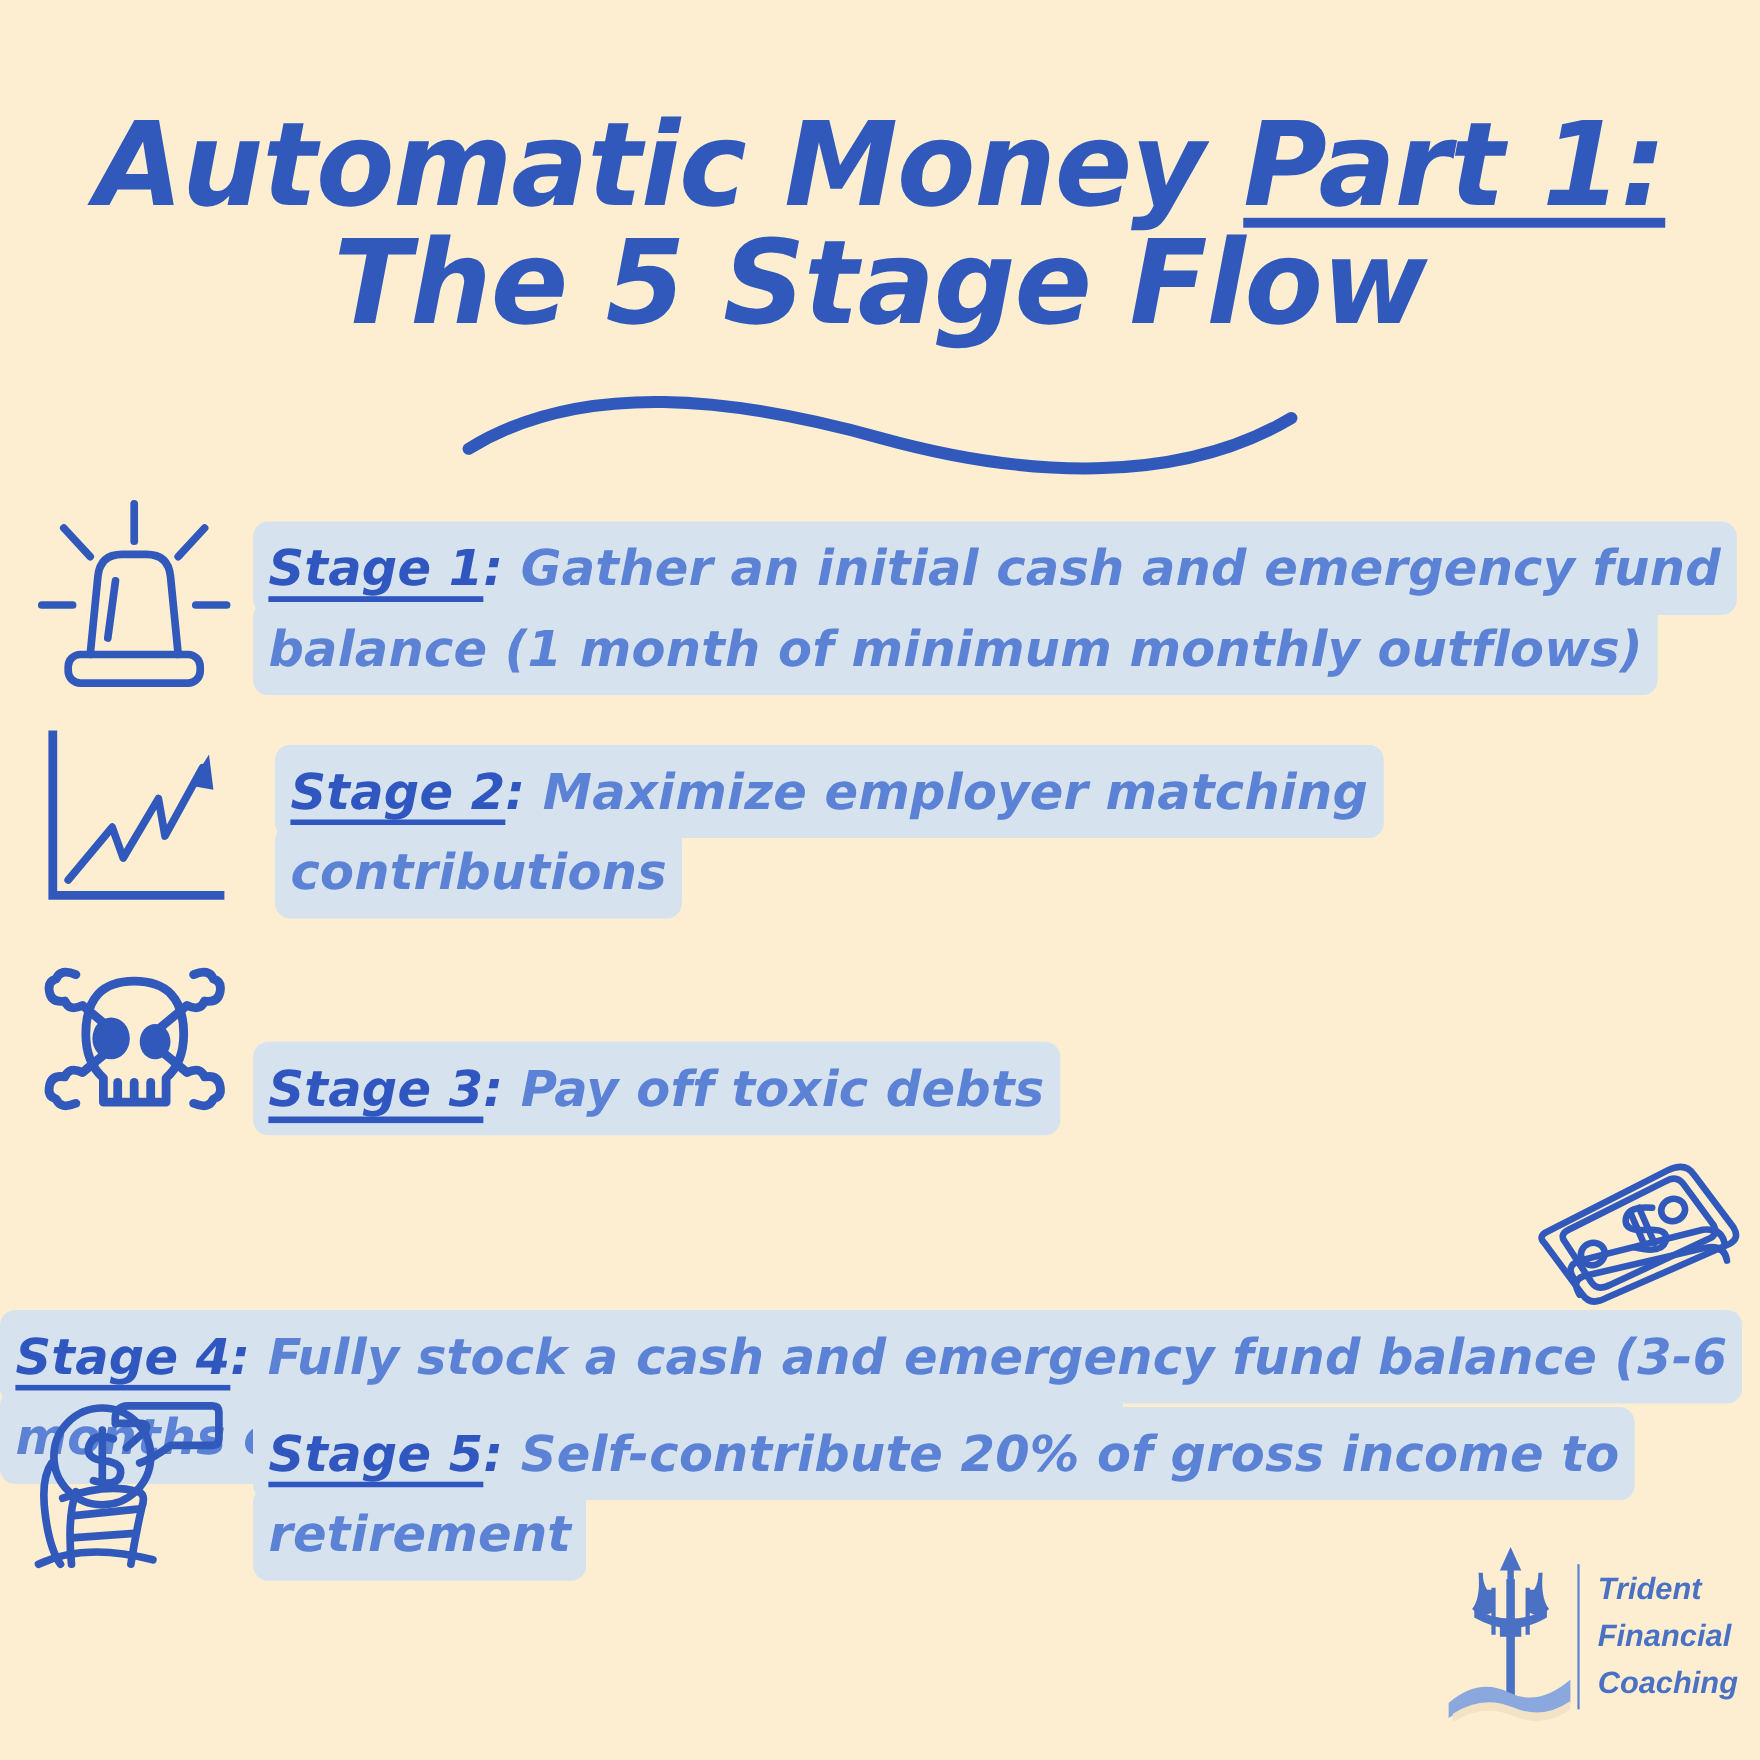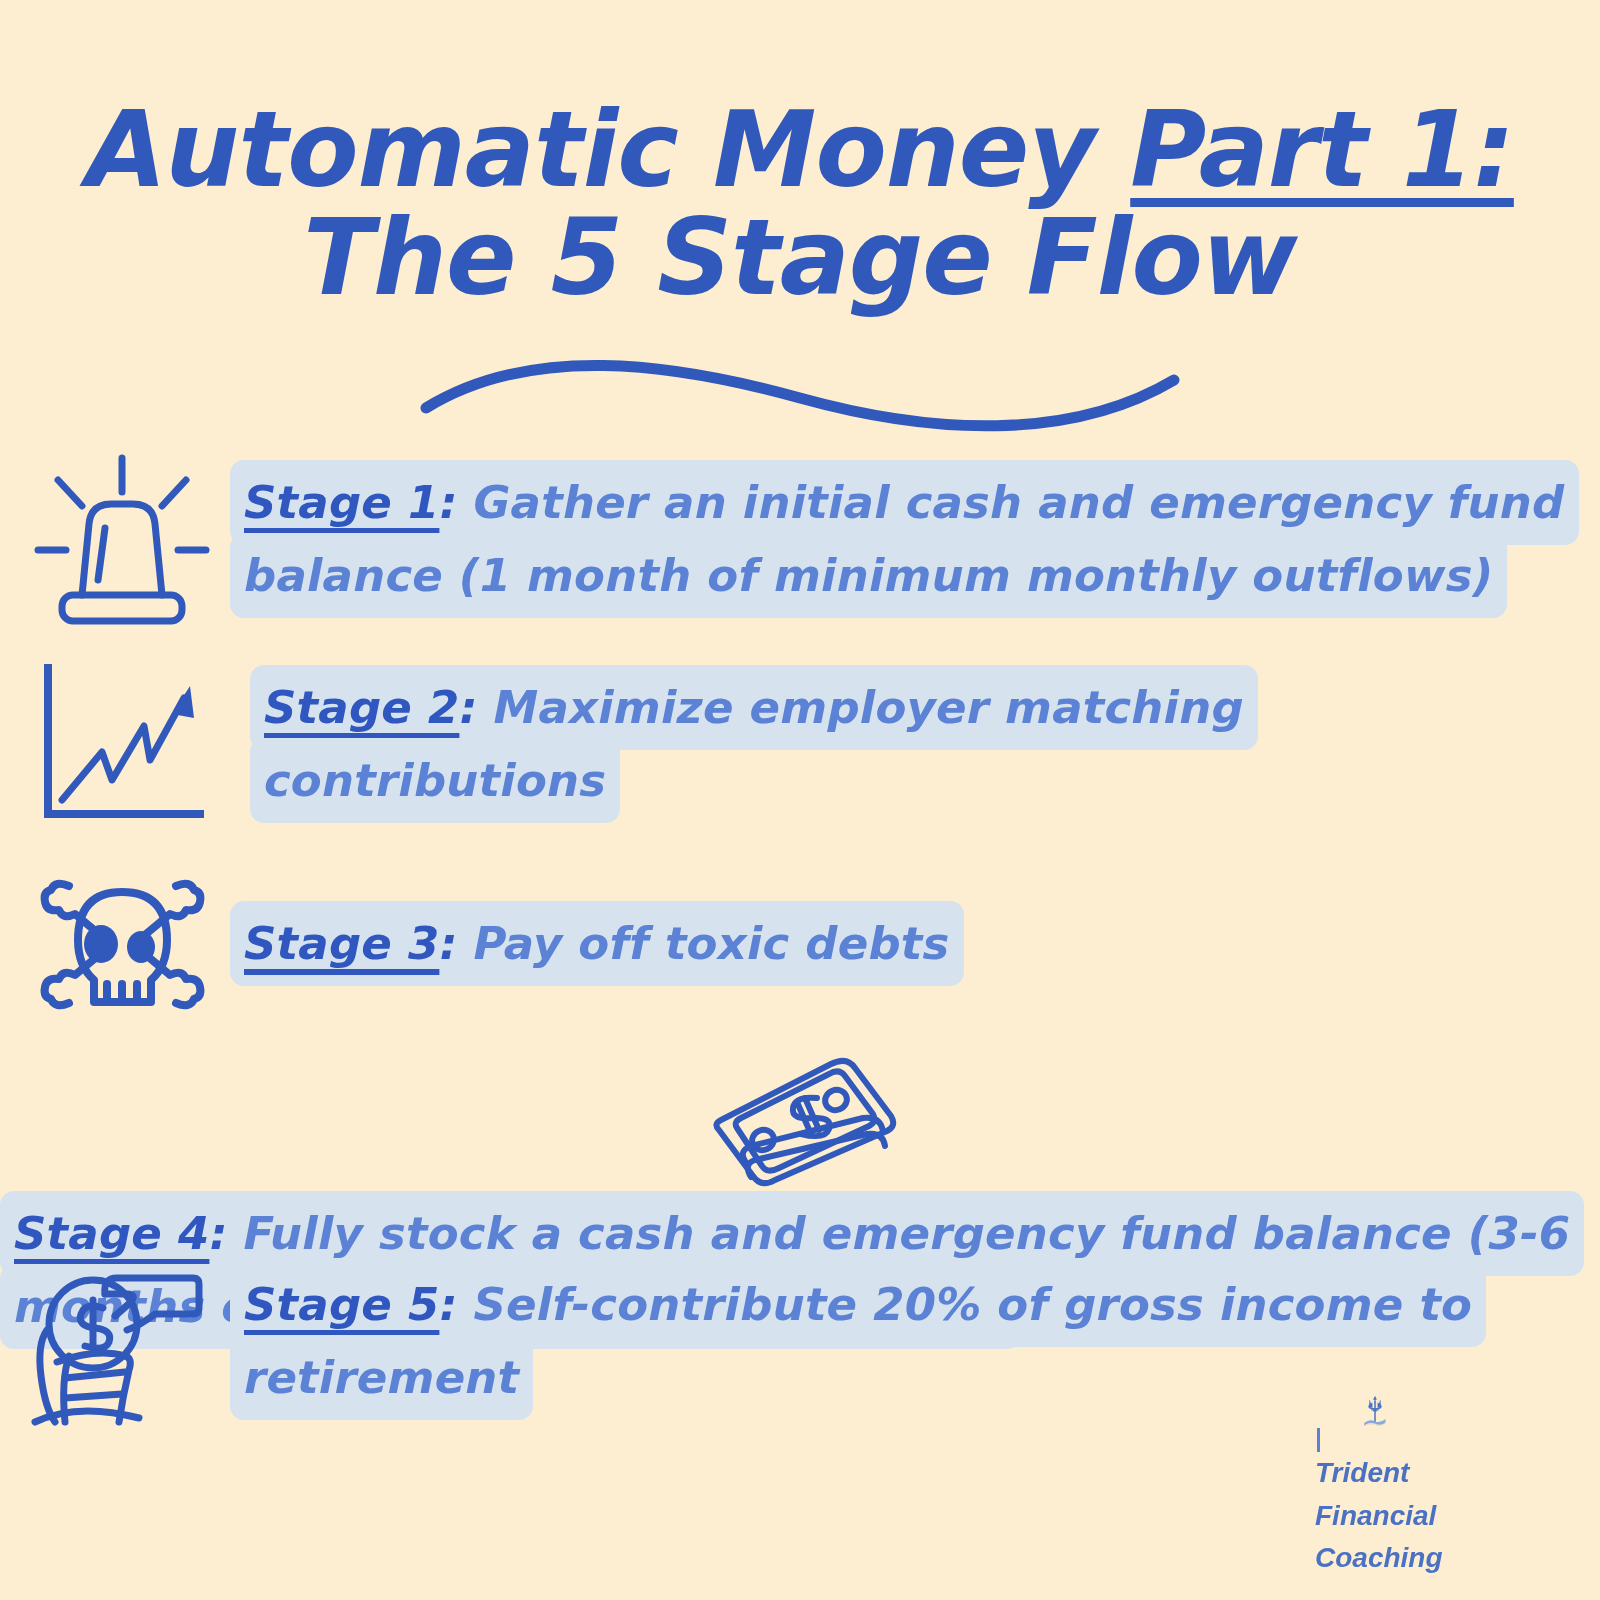--- a/index.html
+++ b/index.html
@@ -65,7 +65,7 @@
     left: 0;
     width: 1600px;
     display: flex;
-    align-items: center;
+    align-items: flex-end;
   }
 
   .icon-cell {

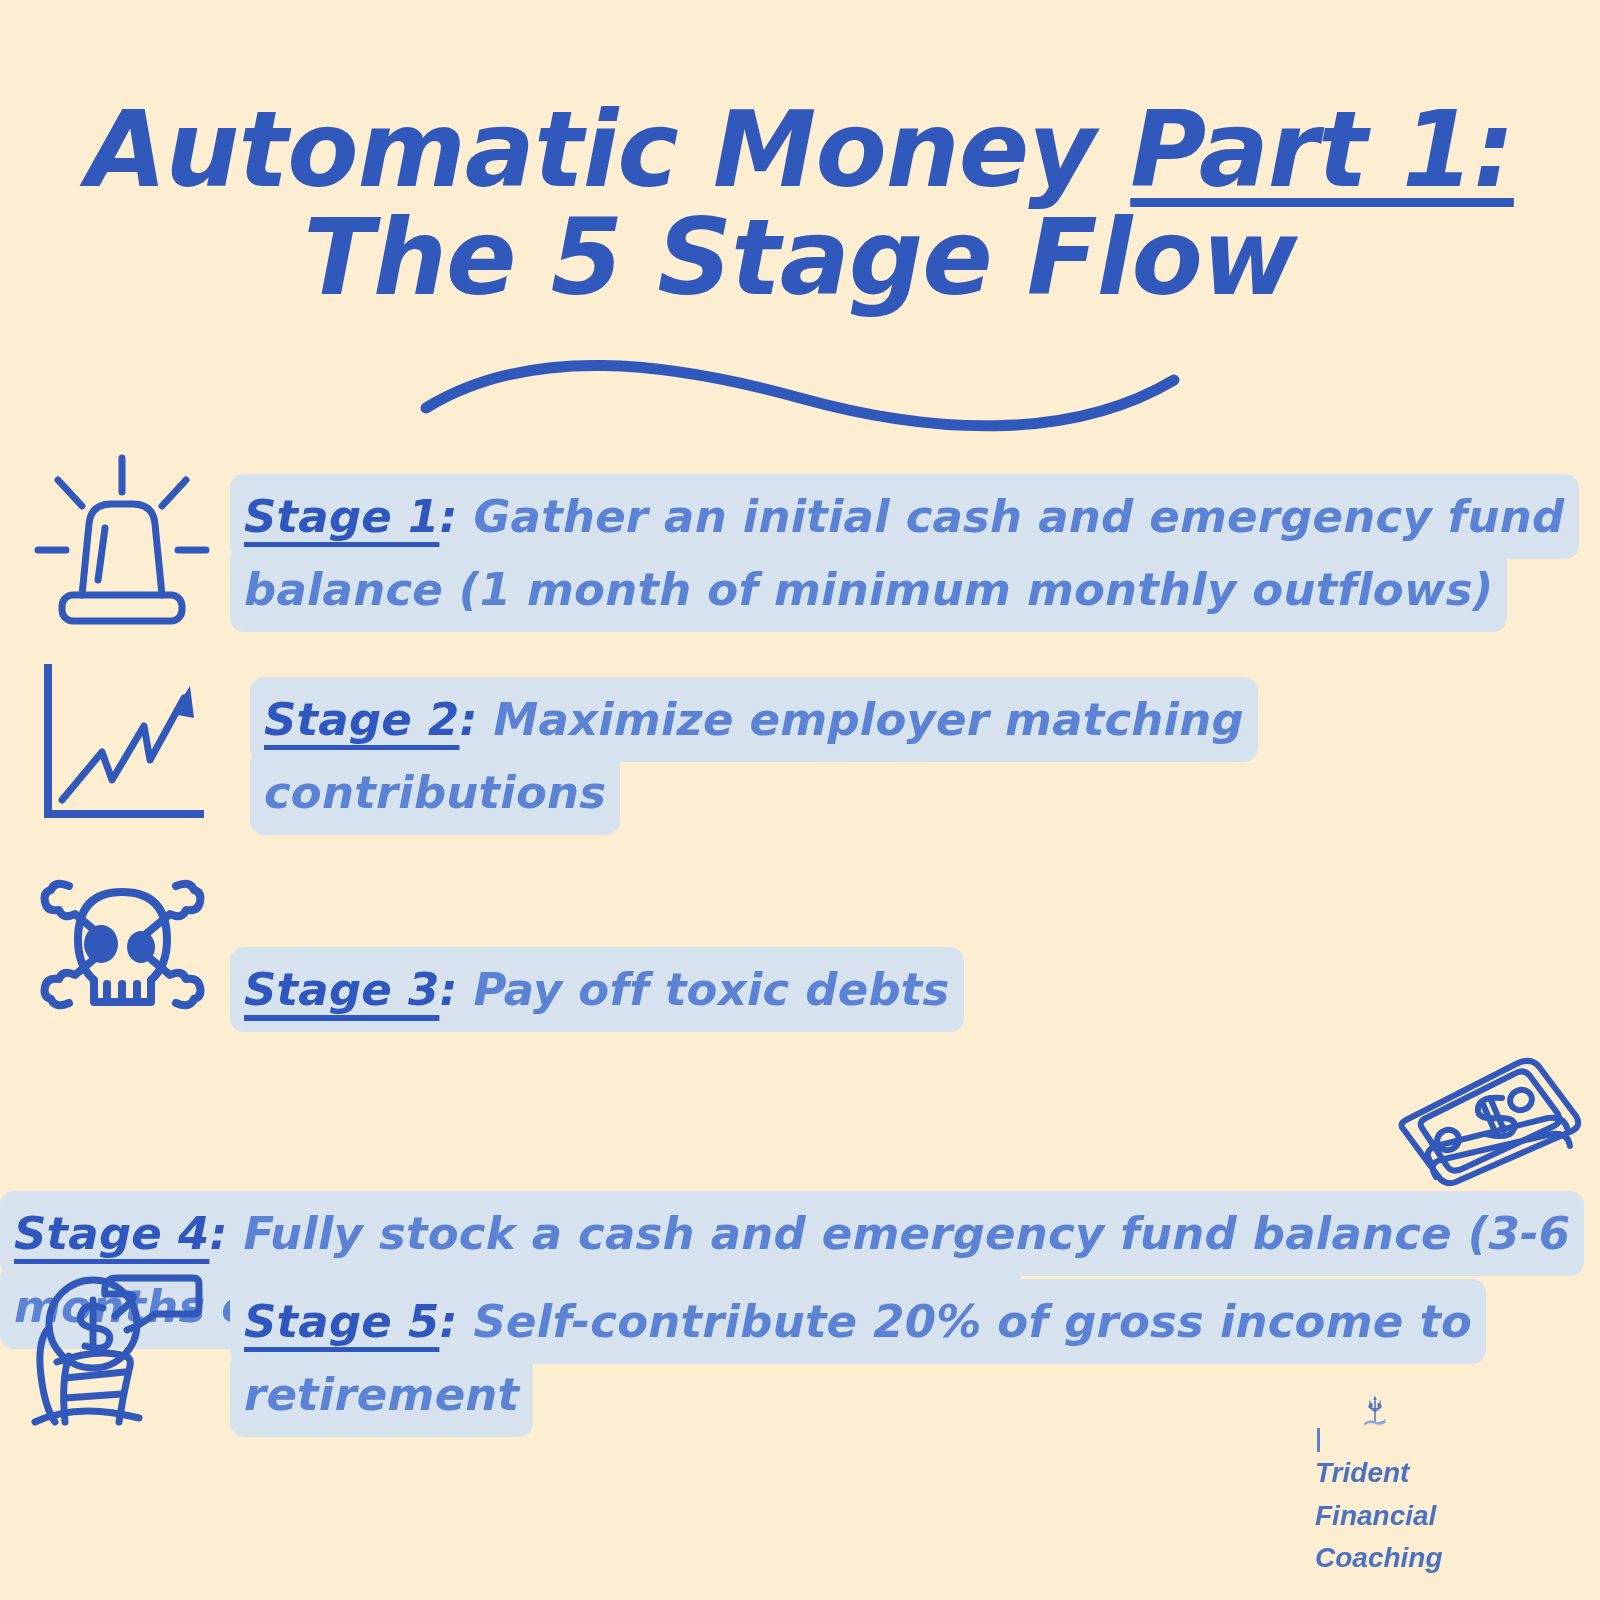--- a/index.html
+++ b/index.html
@@ -125,7 +125,7 @@
     width: 265px;
     height: 185px;
     display: flex;
-    flex-direction: column;
+    align-items: center;
   }
 
   .logo-mark { width: 120px; height: 175px; }

